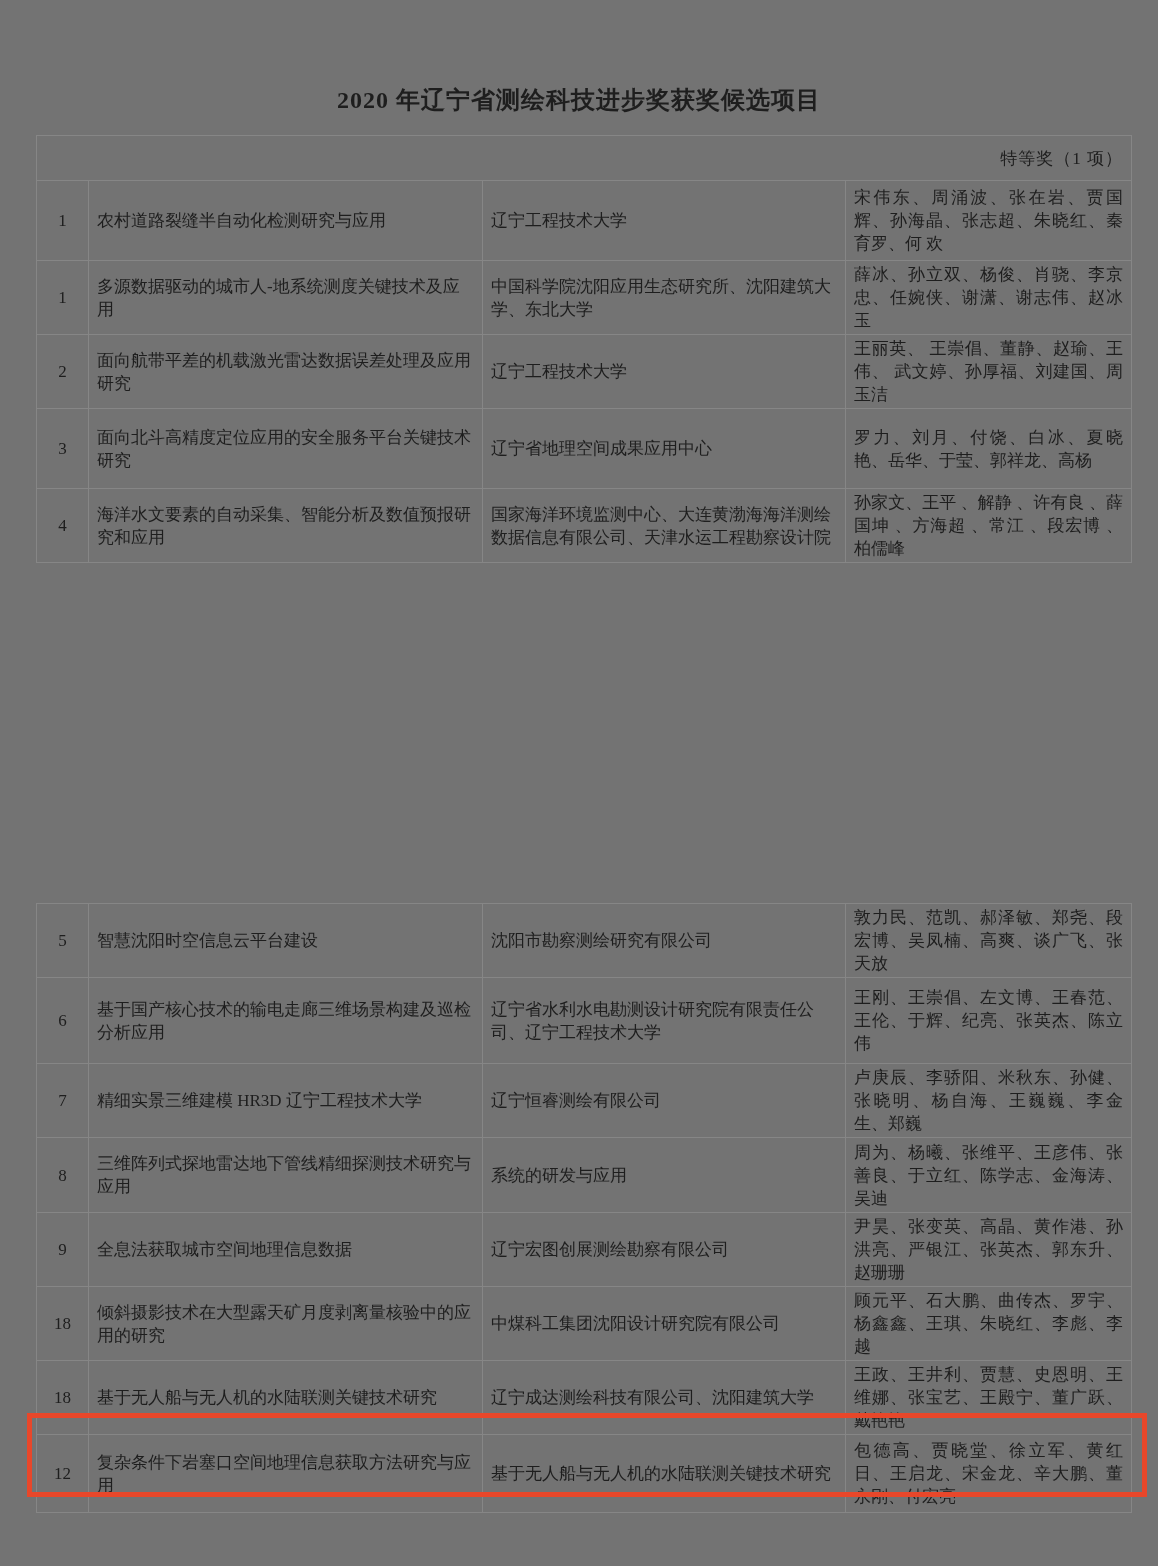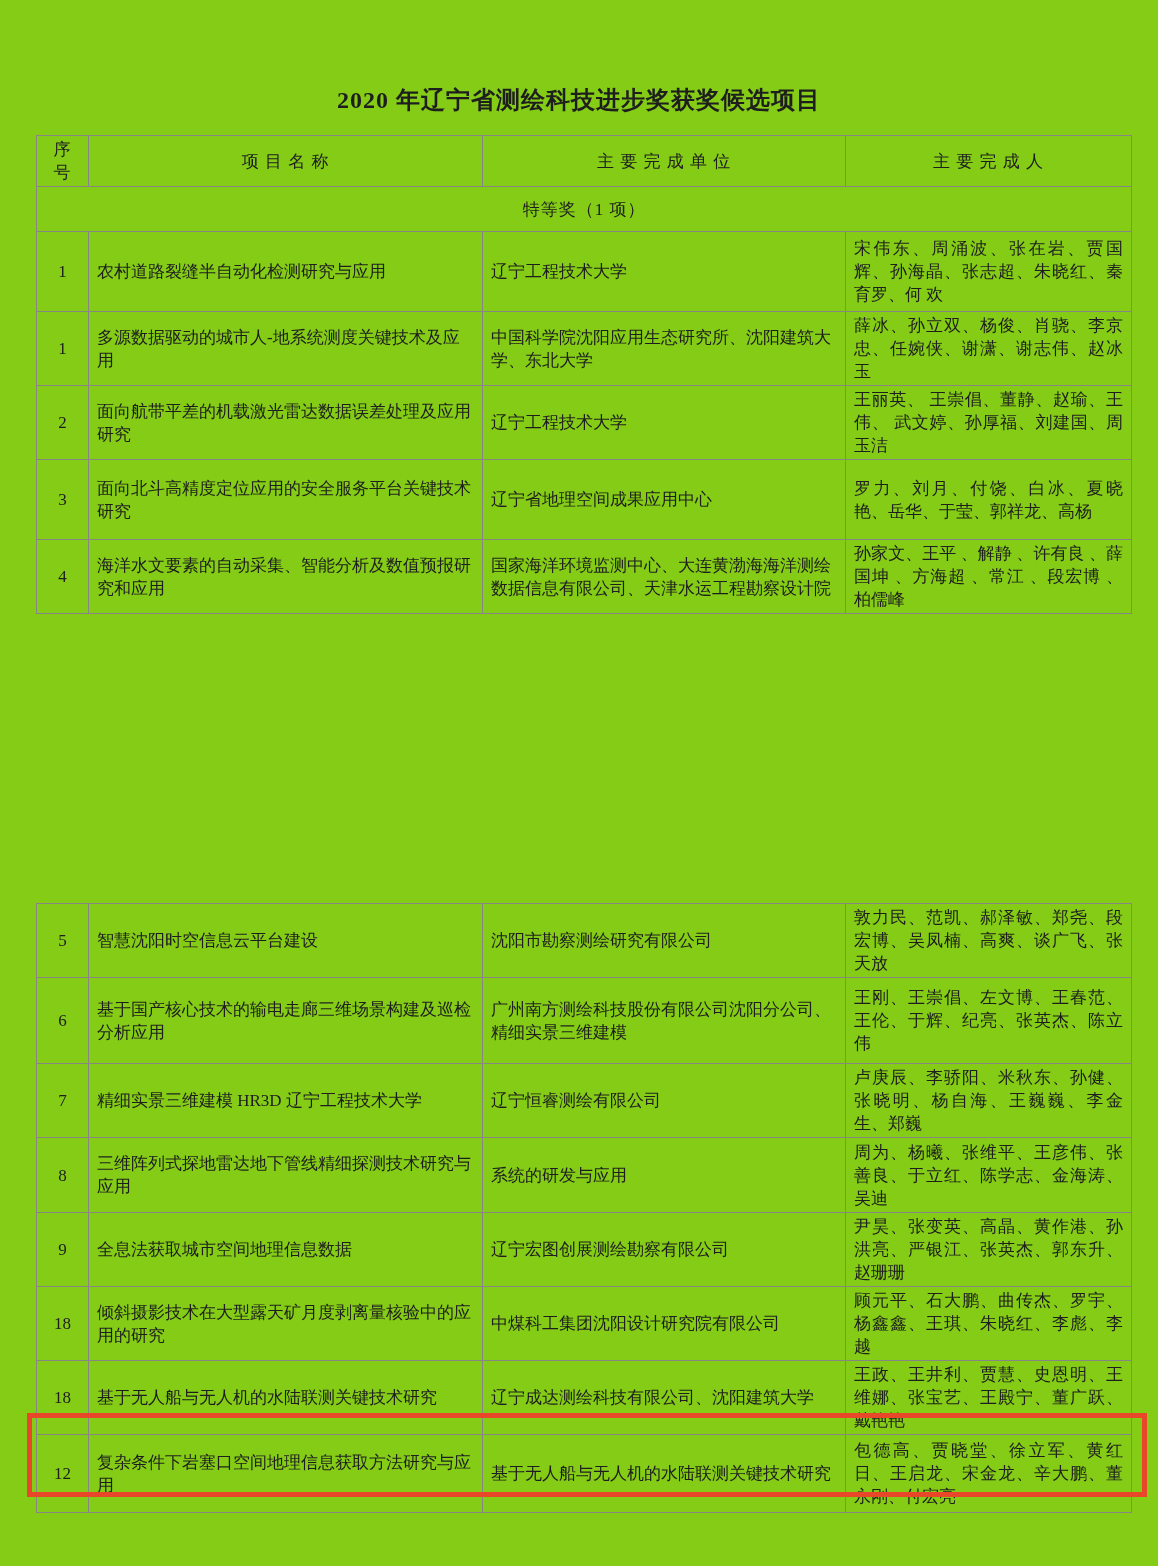--- a/index.html
+++ b/index.html
@@ -12,7 +12,7 @@
     width: 1158px;
     height: 1566px;
     margin: 0 auto;
-    background: #84cc16;
+    background: #737373;
     color: #1e1e1e;
     overflow: hidden;
   }

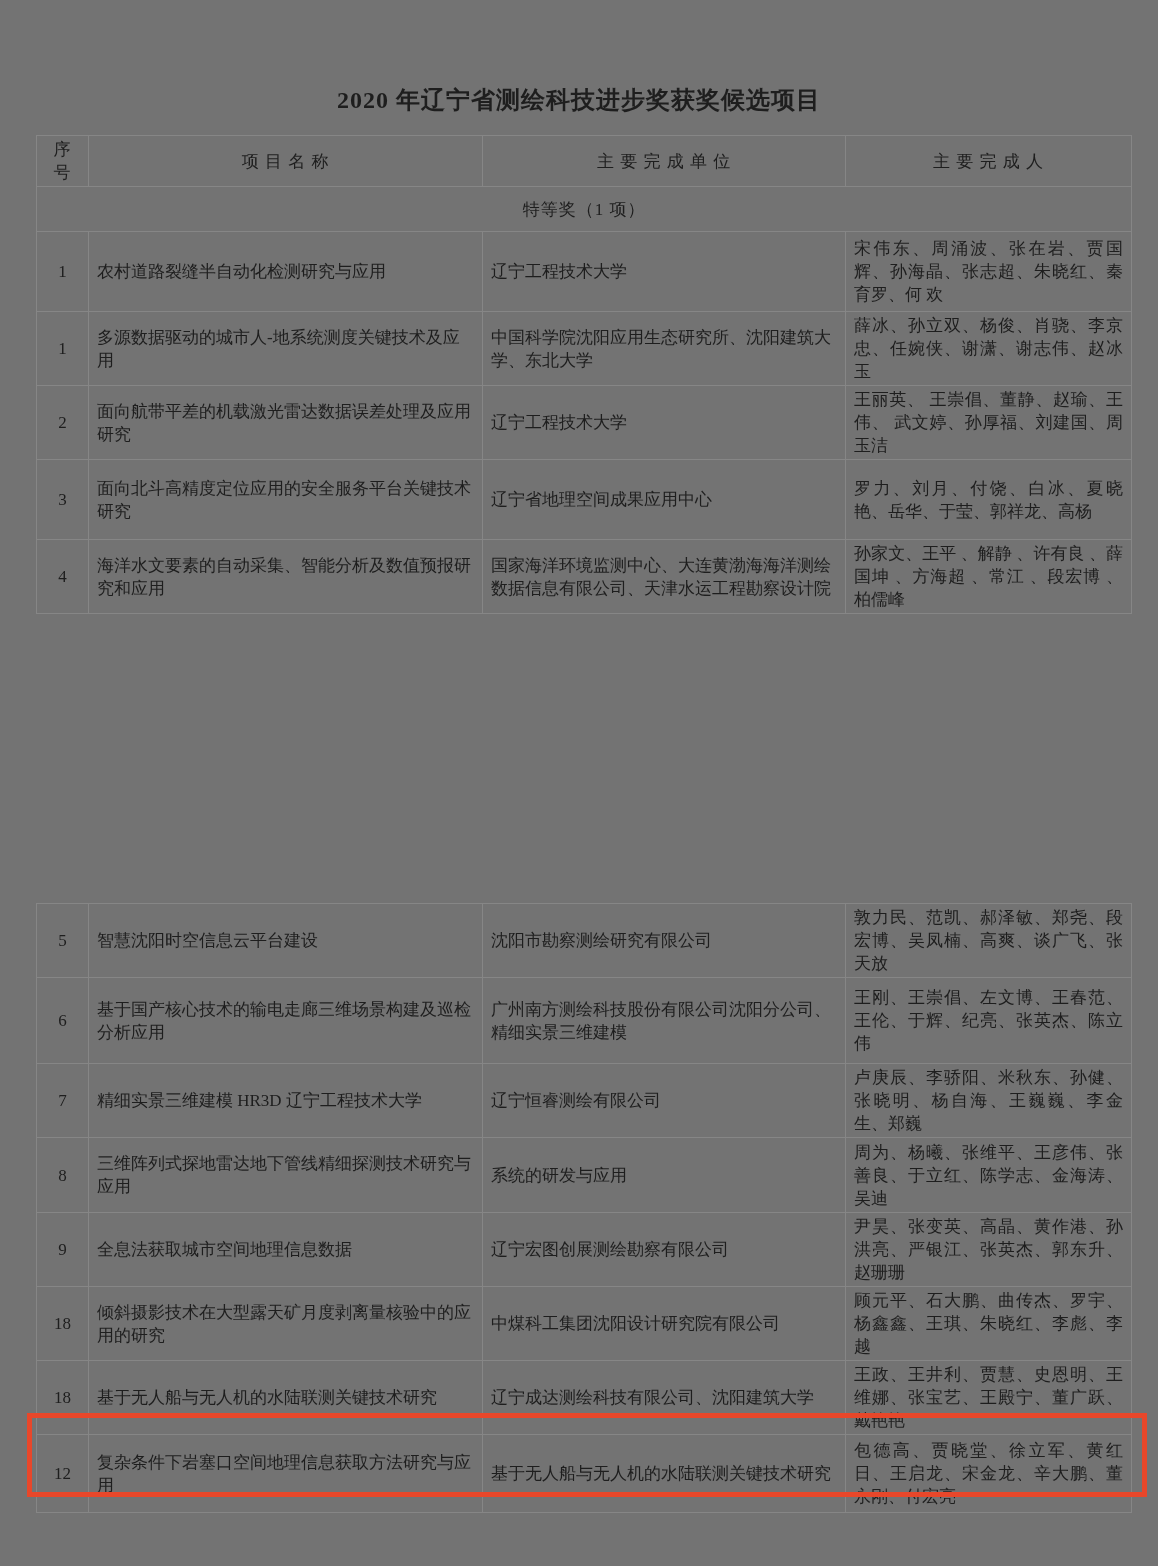--- a/index.html
+++ b/index.html
@@ -91,12 +91,6 @@
         <col class="col-person">
     </colgroup>
     <tbody>
-        <tr style="height:48px">
-      <th class="hdr">序号</th>
-      <th class="hdr">项 目 名 称</th>
-      <th class="hdr">主 要 完 成 单 位</th>
-      <th class="hdr">主 要 完 成 人</th>
-    </tr>
     <tr style="height:45px">
       <td class="section-band" colspan="4">特等奖（1 项）</td>
     </tr>

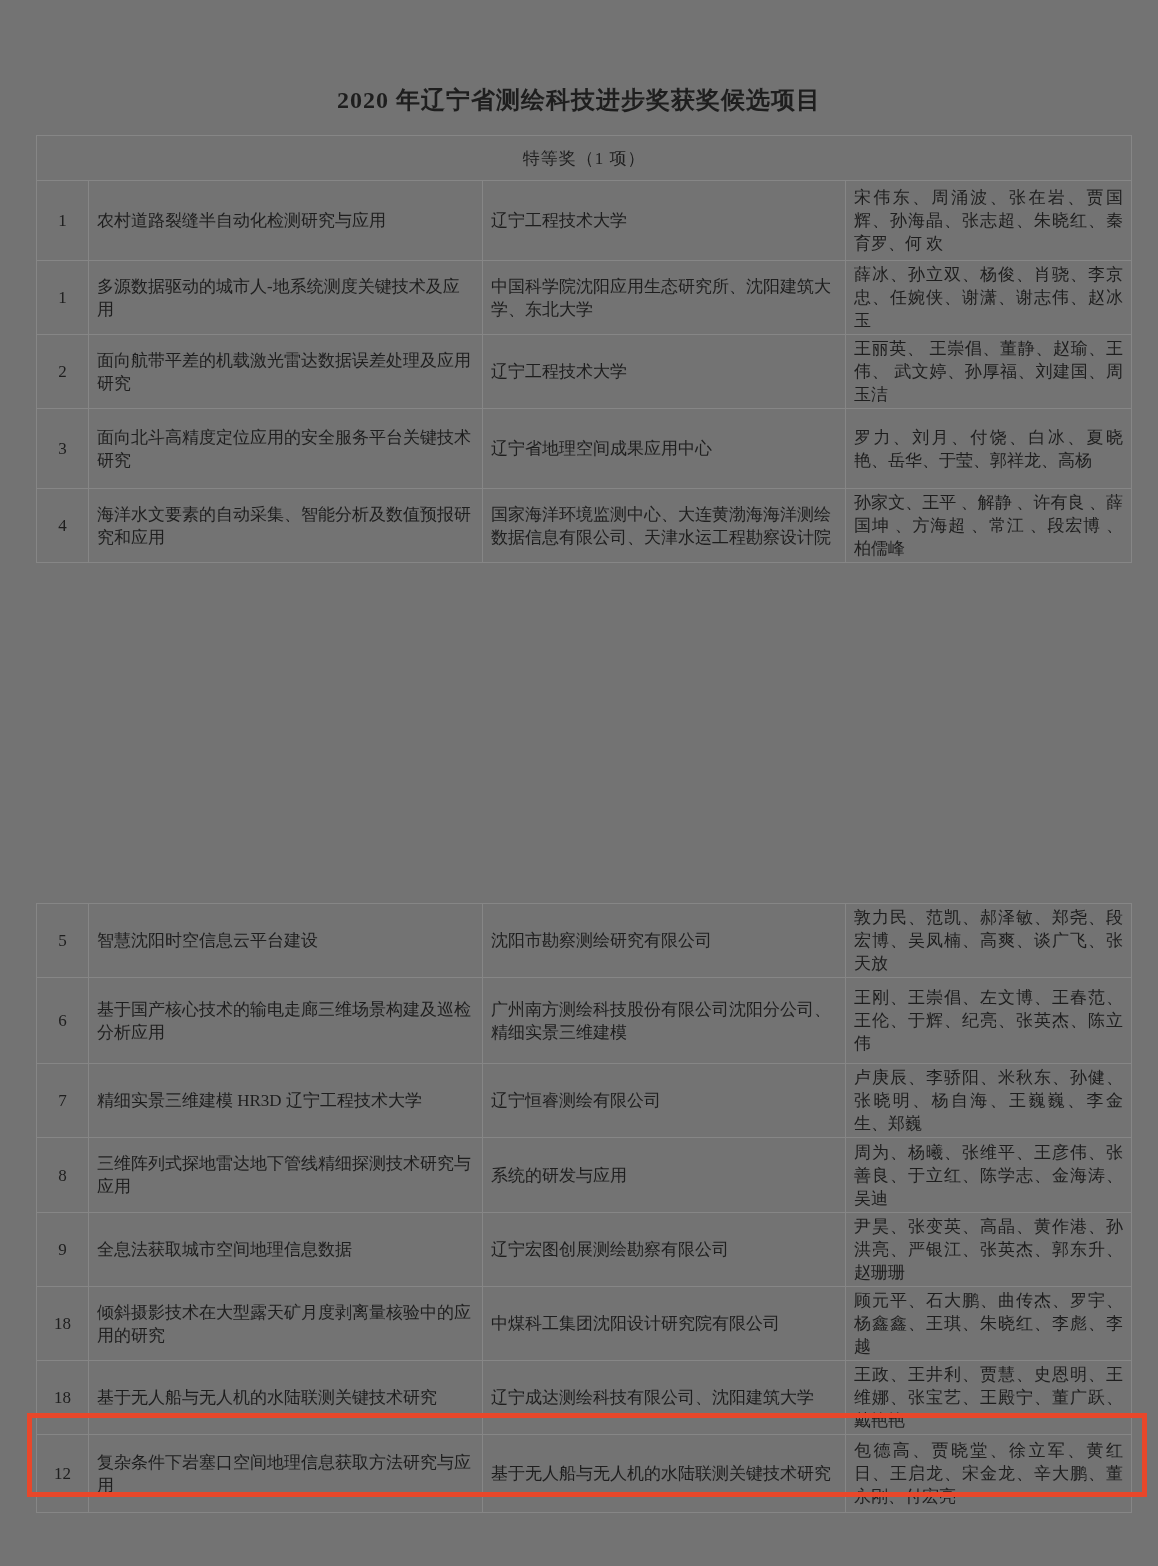--- a/index.html
+++ b/index.html
@@ -58,7 +58,7 @@
   td.section-band {
     font-weight: bold;
     font-size: 18px;
-    text-align: center;
+    text-align: right;
     letter-spacing: 1px;
   }
   td.idx { text-align: center; }

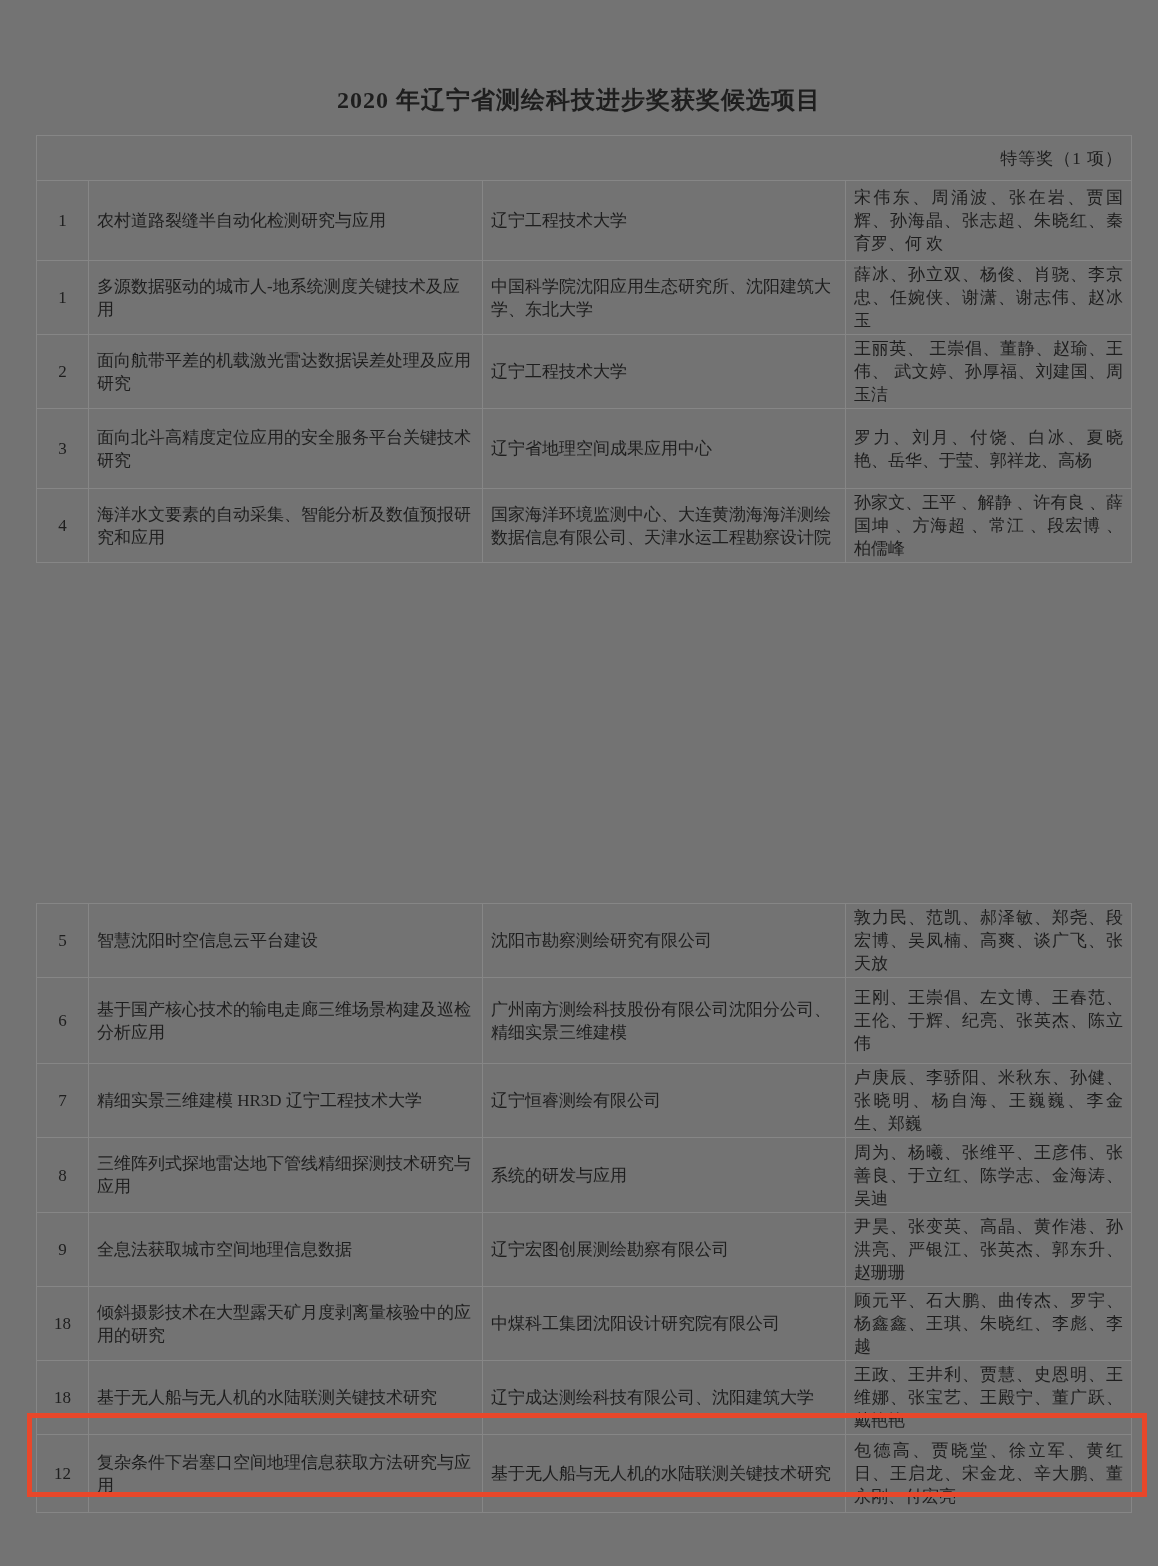--- a/index.html
+++ b/index.html
@@ -144,7 +144,7 @@
     <tr style="height:86px">
       <td class="idx">6</td>
       <td class="proj">基于国产核心技术的输电走廊三维场景构建及巡检分析应用</td>
-      <td class="unit">广州南方测绘科技股份有限公司沈阳分公司、精细实景三维建模</td>
+      <td class="unit">辽宁省水利水电勘测设计研究院有限责任公司、辽宁工程技术大学</td>
       <td class="person">王刚、王崇倡、左文博、王春范、王伦、于辉、纪亮、张英杰、陈立伟</td>
     </tr>
     <tr style="height:69px">

